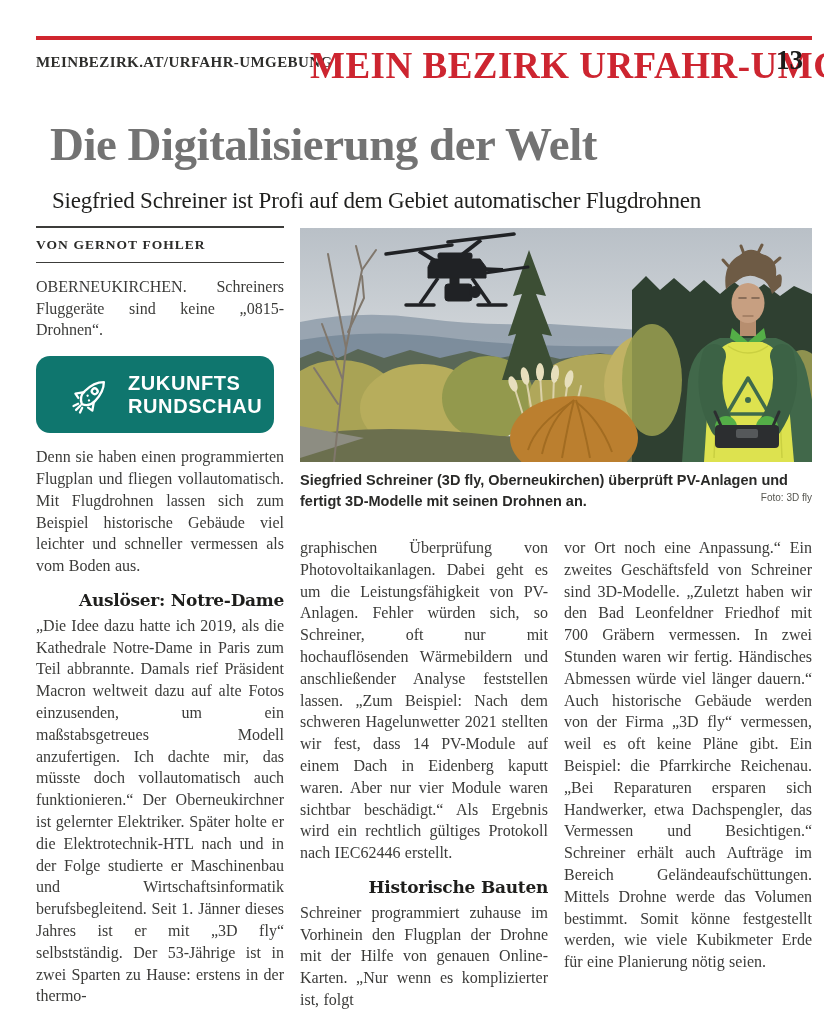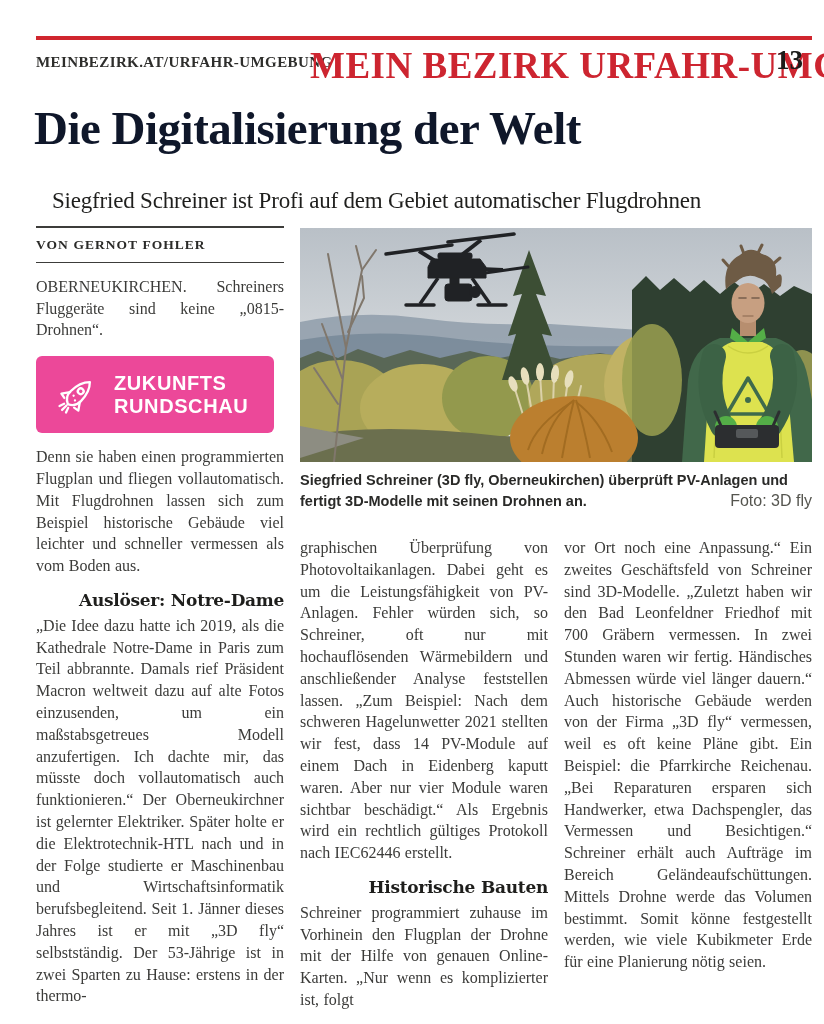--- a/index.html
+++ b/index.html
@@ -20,8 +20,8 @@
   .page-number { position:absolute; left:776px; top:45px; font-size:27px; font-weight:bold; color:#1c1c1a; }
   
   .article-title {
-    position:absolute; left:34px; top:104px; width:760px; margin:0;
-    font-size:47px; font-weight:bold; letter-spacing:-0.5px; color:#0f172a; line-height:1.05;
+    position:absolute; left:34px; top:104px; width:760px; margin:16px;
+    font-size:47px; font-weight:bold; letter-spacing:-0.5px; color:#737373; line-height:1.05;
   }
   .article-subtitle {
     position:absolute; left:36px; top:172px; width:770px; margin:16px;

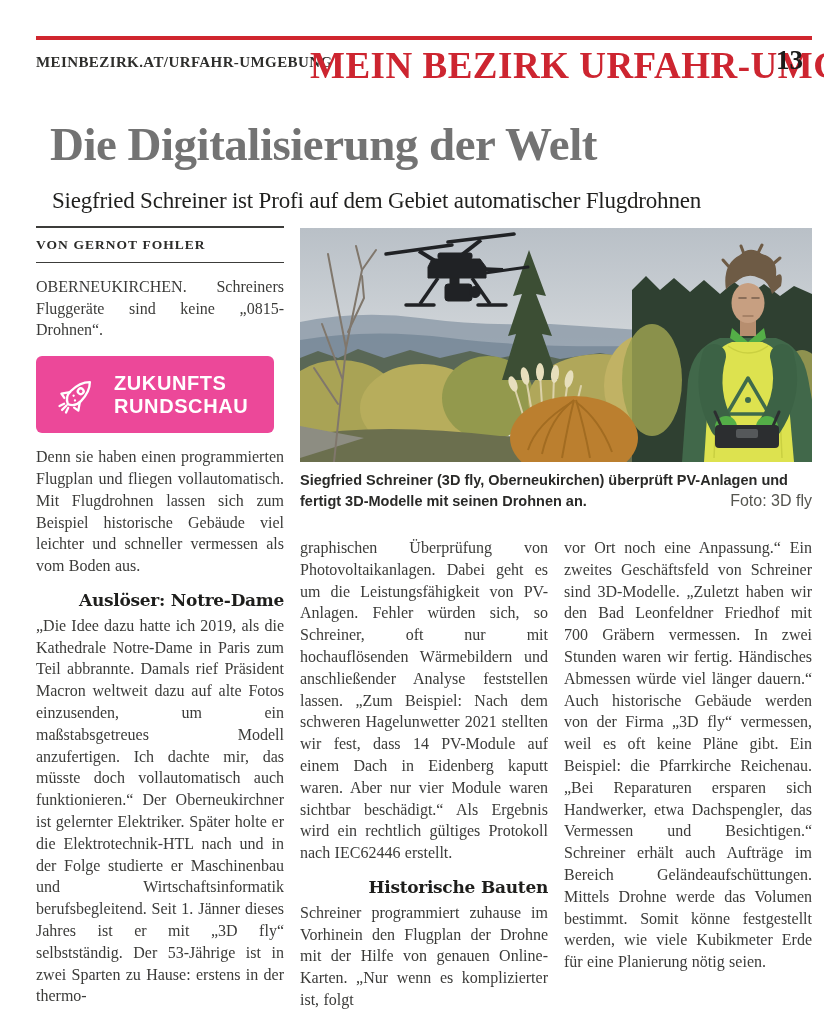--- a/index.html
+++ b/index.html
@@ -43,8 +43,8 @@
   .byline-box span { font-size:13.5px; font-weight:bold; letter-spacing:1px; color:#2b2b29; }
   .intro { margin-top:13px !important; }
   .banner {
-    margin-top:15px; width:238px; height:77px; background:#ec4899; border-radius:6px;
-    display:flex; align-items:center; padding-left:18px; box-sizing:border-box;
+    margin-top:15px; width:238px; height:77px; background:#0f766e; border-radius:14px;
+    display:flex; align-items:center; padding-left:32px; box-sizing:border-box;
   }
   .banner-text {
     margin-left:14px; color:#ffffff; font-family:"Liberation Sans", sans-serif;

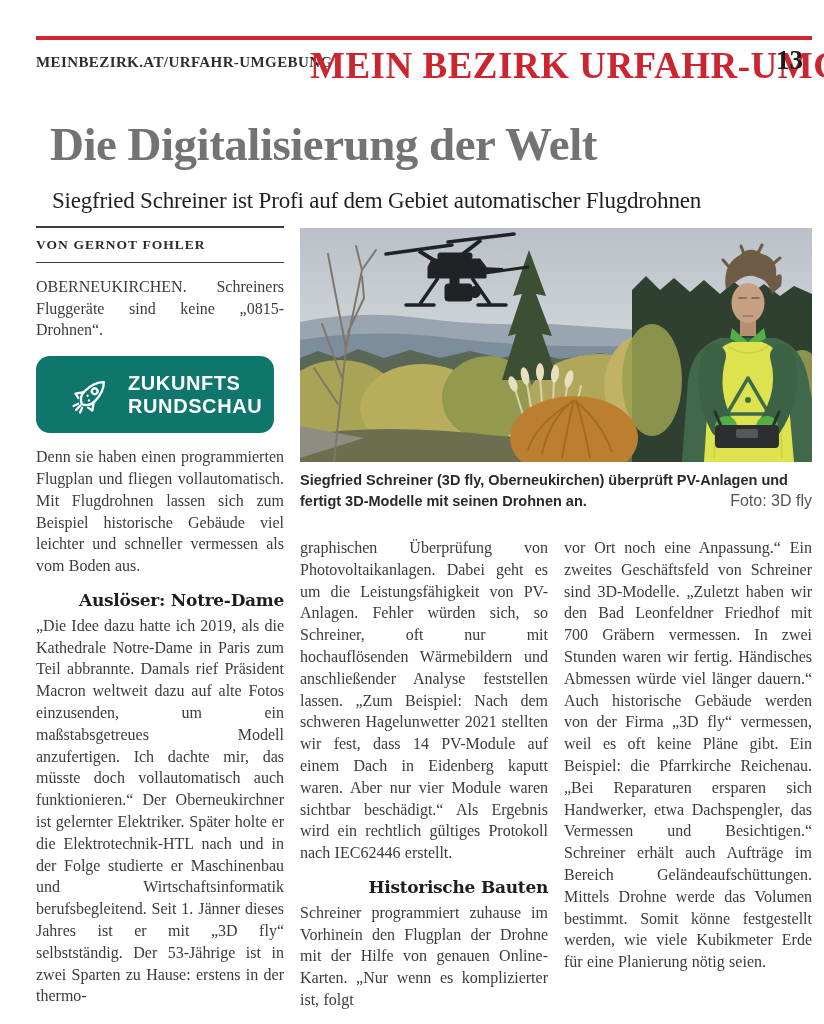--- a/index.html
+++ b/index.html
@@ -67,7 +67,7 @@
     padding-right:0;
   }
   .caption-credit {
-    position:absolute; right:0; top:22px; font-size:16px; font-weight:normal; color:#55554f;
+    position:absolute; right:0; top:22px; font-size:10px; font-weight:normal; color:#55554f;
   }
 </style>
 </head>

